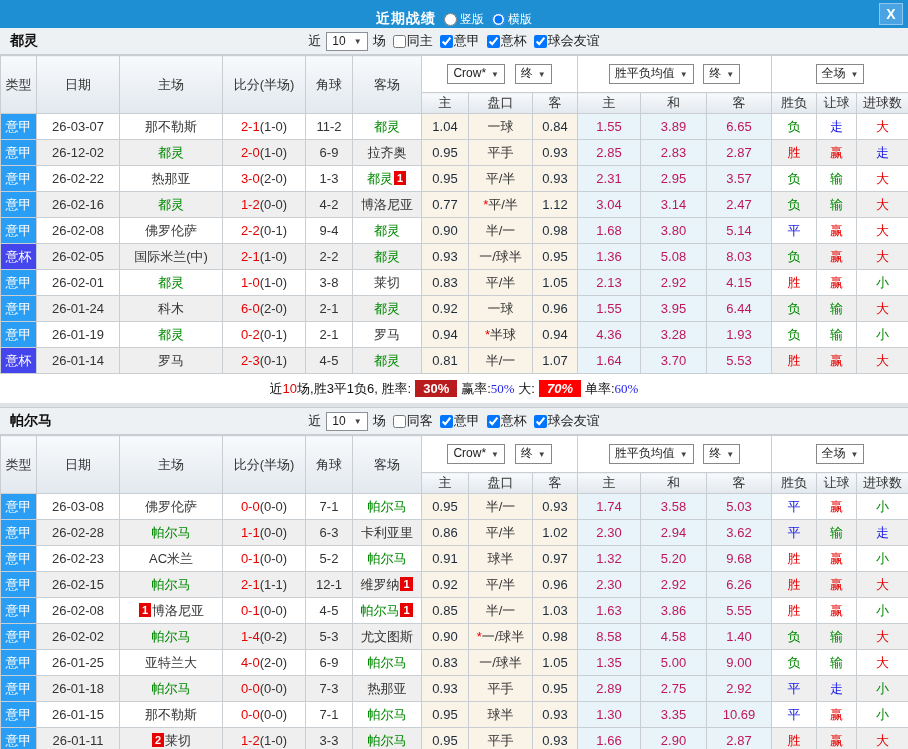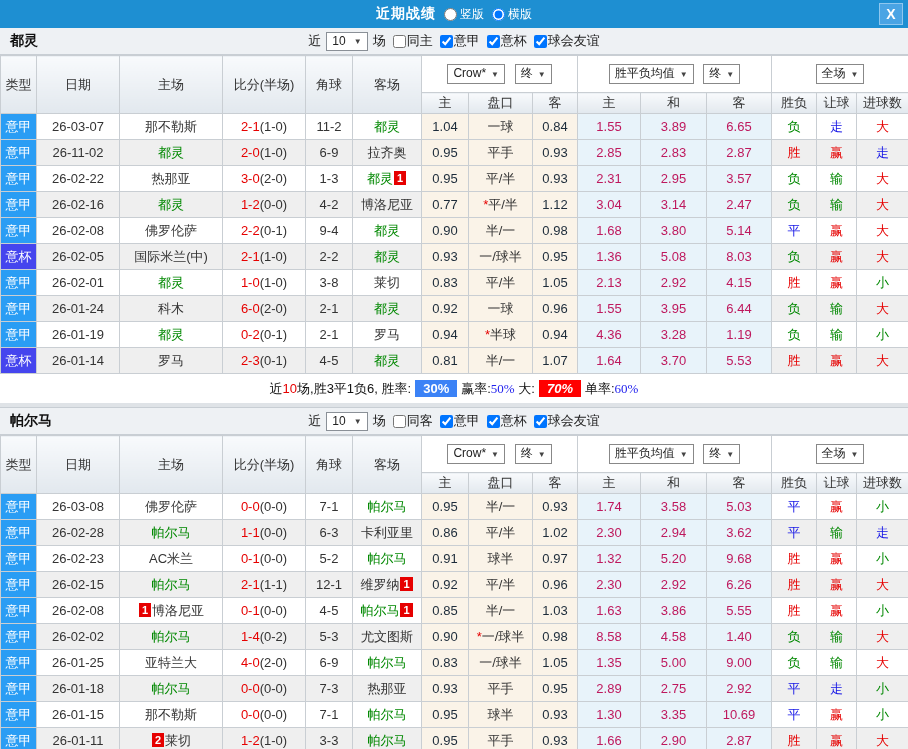--- a/index.html
+++ b/index.html
@@ -12,7 +12,7 @@
   
   .titlebar {
     height:28px; background:#1e8fd2; color:#fff;
-    display:flex; align-items:center; justify-content:center; position:relative;
+    display:flex; align-items:flex-end; justify-content:center; position:relative;
   }
   .titlebar .t { font-weight:bold; font-size:14px; letter-spacing:1px; }
   .titlebar label { display:inline-flex; align-items:center; font-size:12px; margin-left:8px; cursor:pointer; }

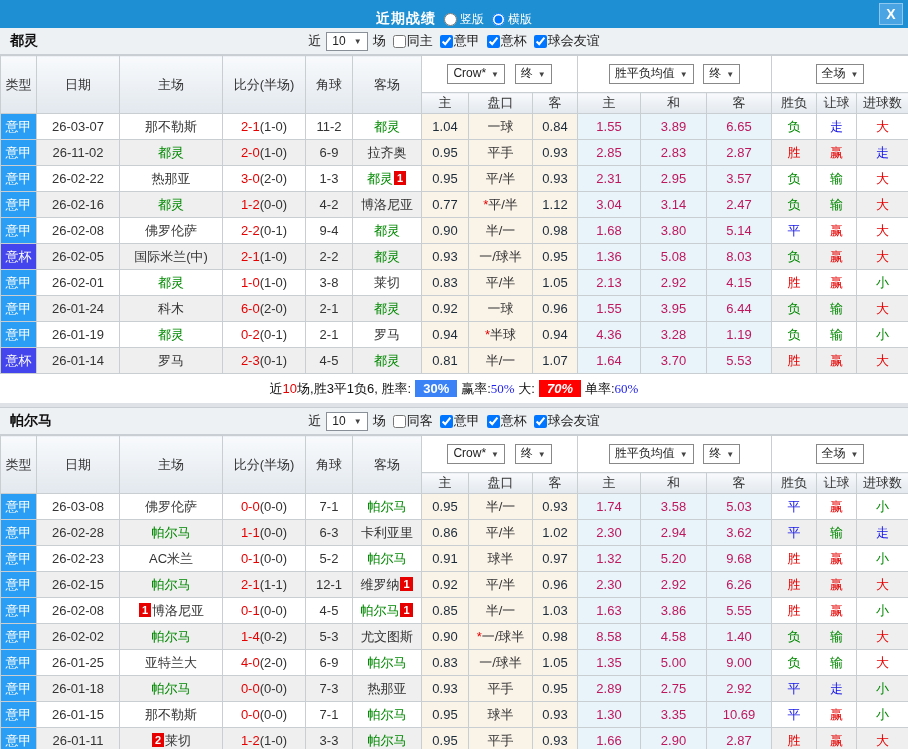--- a/index.html
+++ b/index.html
@@ -191,7 +191,7 @@
         </tr>
         <tr>
           <td class="lt jia">意甲</td>
-          <td>26-11-02</td>
+          <td>26-12-02</td>
           <td><span class="tg">都灵</span></td>
           <td><span class="sc">2-0</span><span class="hf">(1-0)</span></td>
           <td>6-9</td>

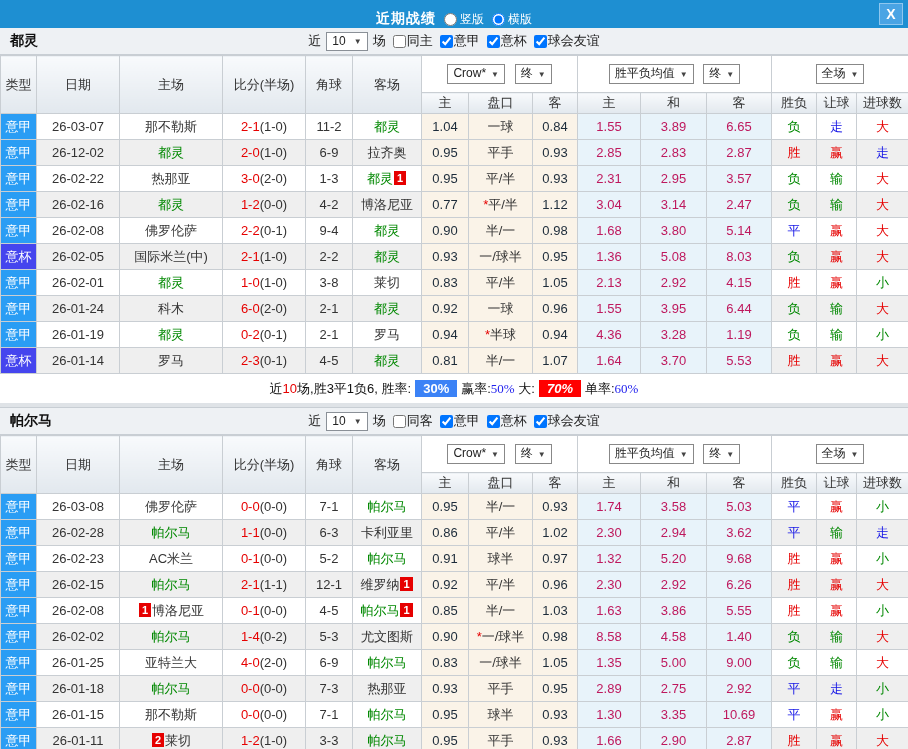--- a/index.html
+++ b/index.html
@@ -320,7 +320,7 @@
           <td class="cream num">0.94</td>
           <td class="mean num">4.36</td>
           <td class="mean num">3.28</td>
-          <td class="mean num">1.19</td>
+          <td class="mean num">1.93</td>
           <td class="res g">负</td>
           <td class="res g">输</td>
           <td class="res g">小</td>

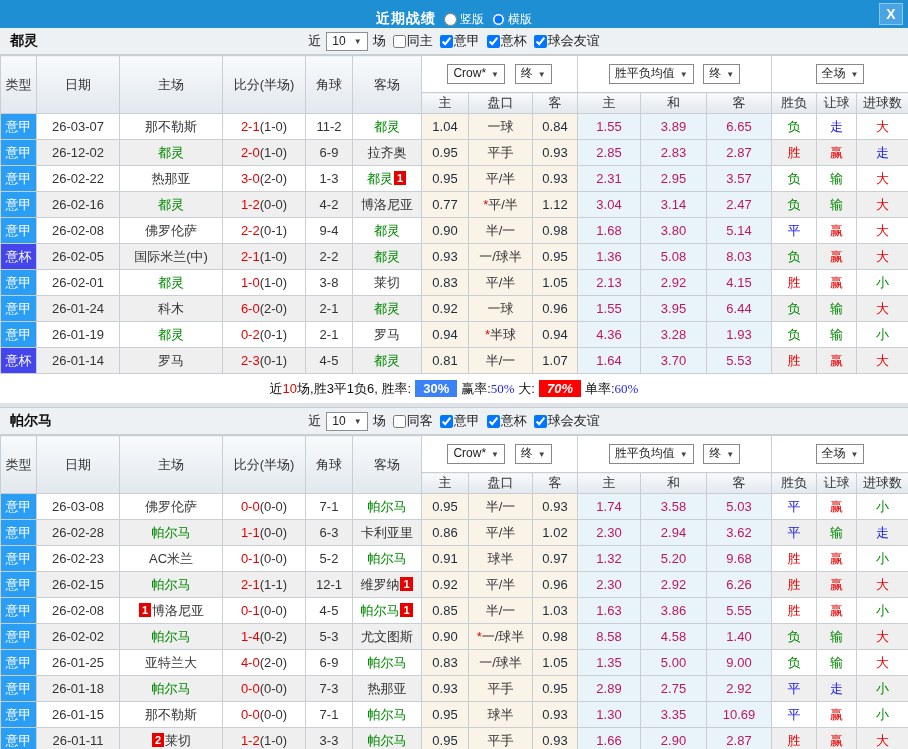--- a/index.html
+++ b/index.html
@@ -72,7 +72,7 @@
   .summary .rd { color:#e60000; }
   .summary .bl { color:#2222ee;font-family:Liberation Serif, serif; }
   .summary .badge { color:#fff; font-weight:bold; padding:1px 8px; margin:0 4px; }
-  .summary .badge.green { background:#3b82f6; }
+  .summary .badge.green { background:#b91c1c; }
   .summary .badge.red { background:#ff0000;font-style:italic; }
   .divider { height:5px; background:#dfe3e7; border-bottom:1px solid #c8ced4; }
 </style>

